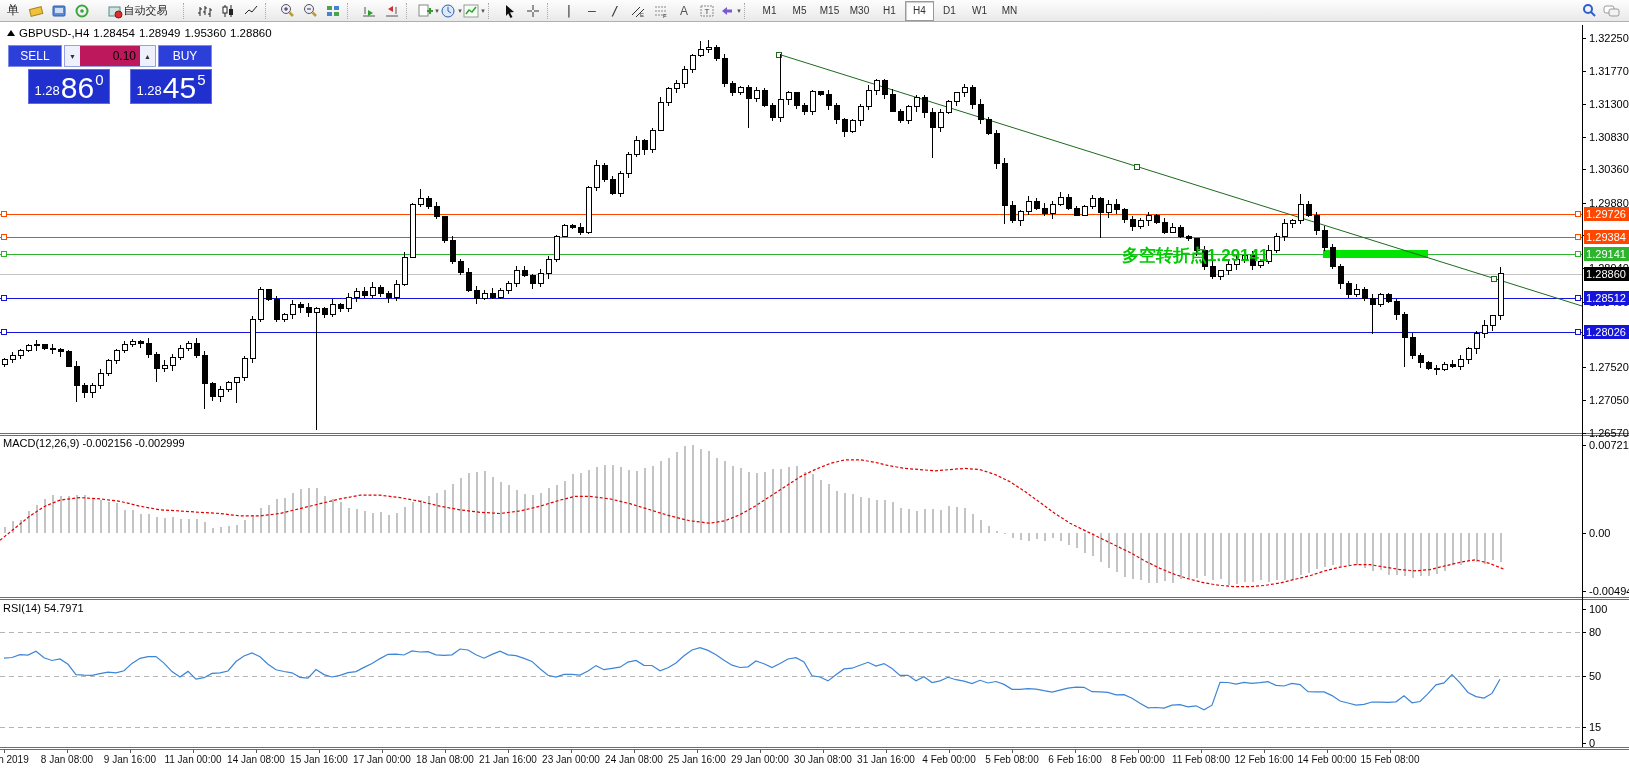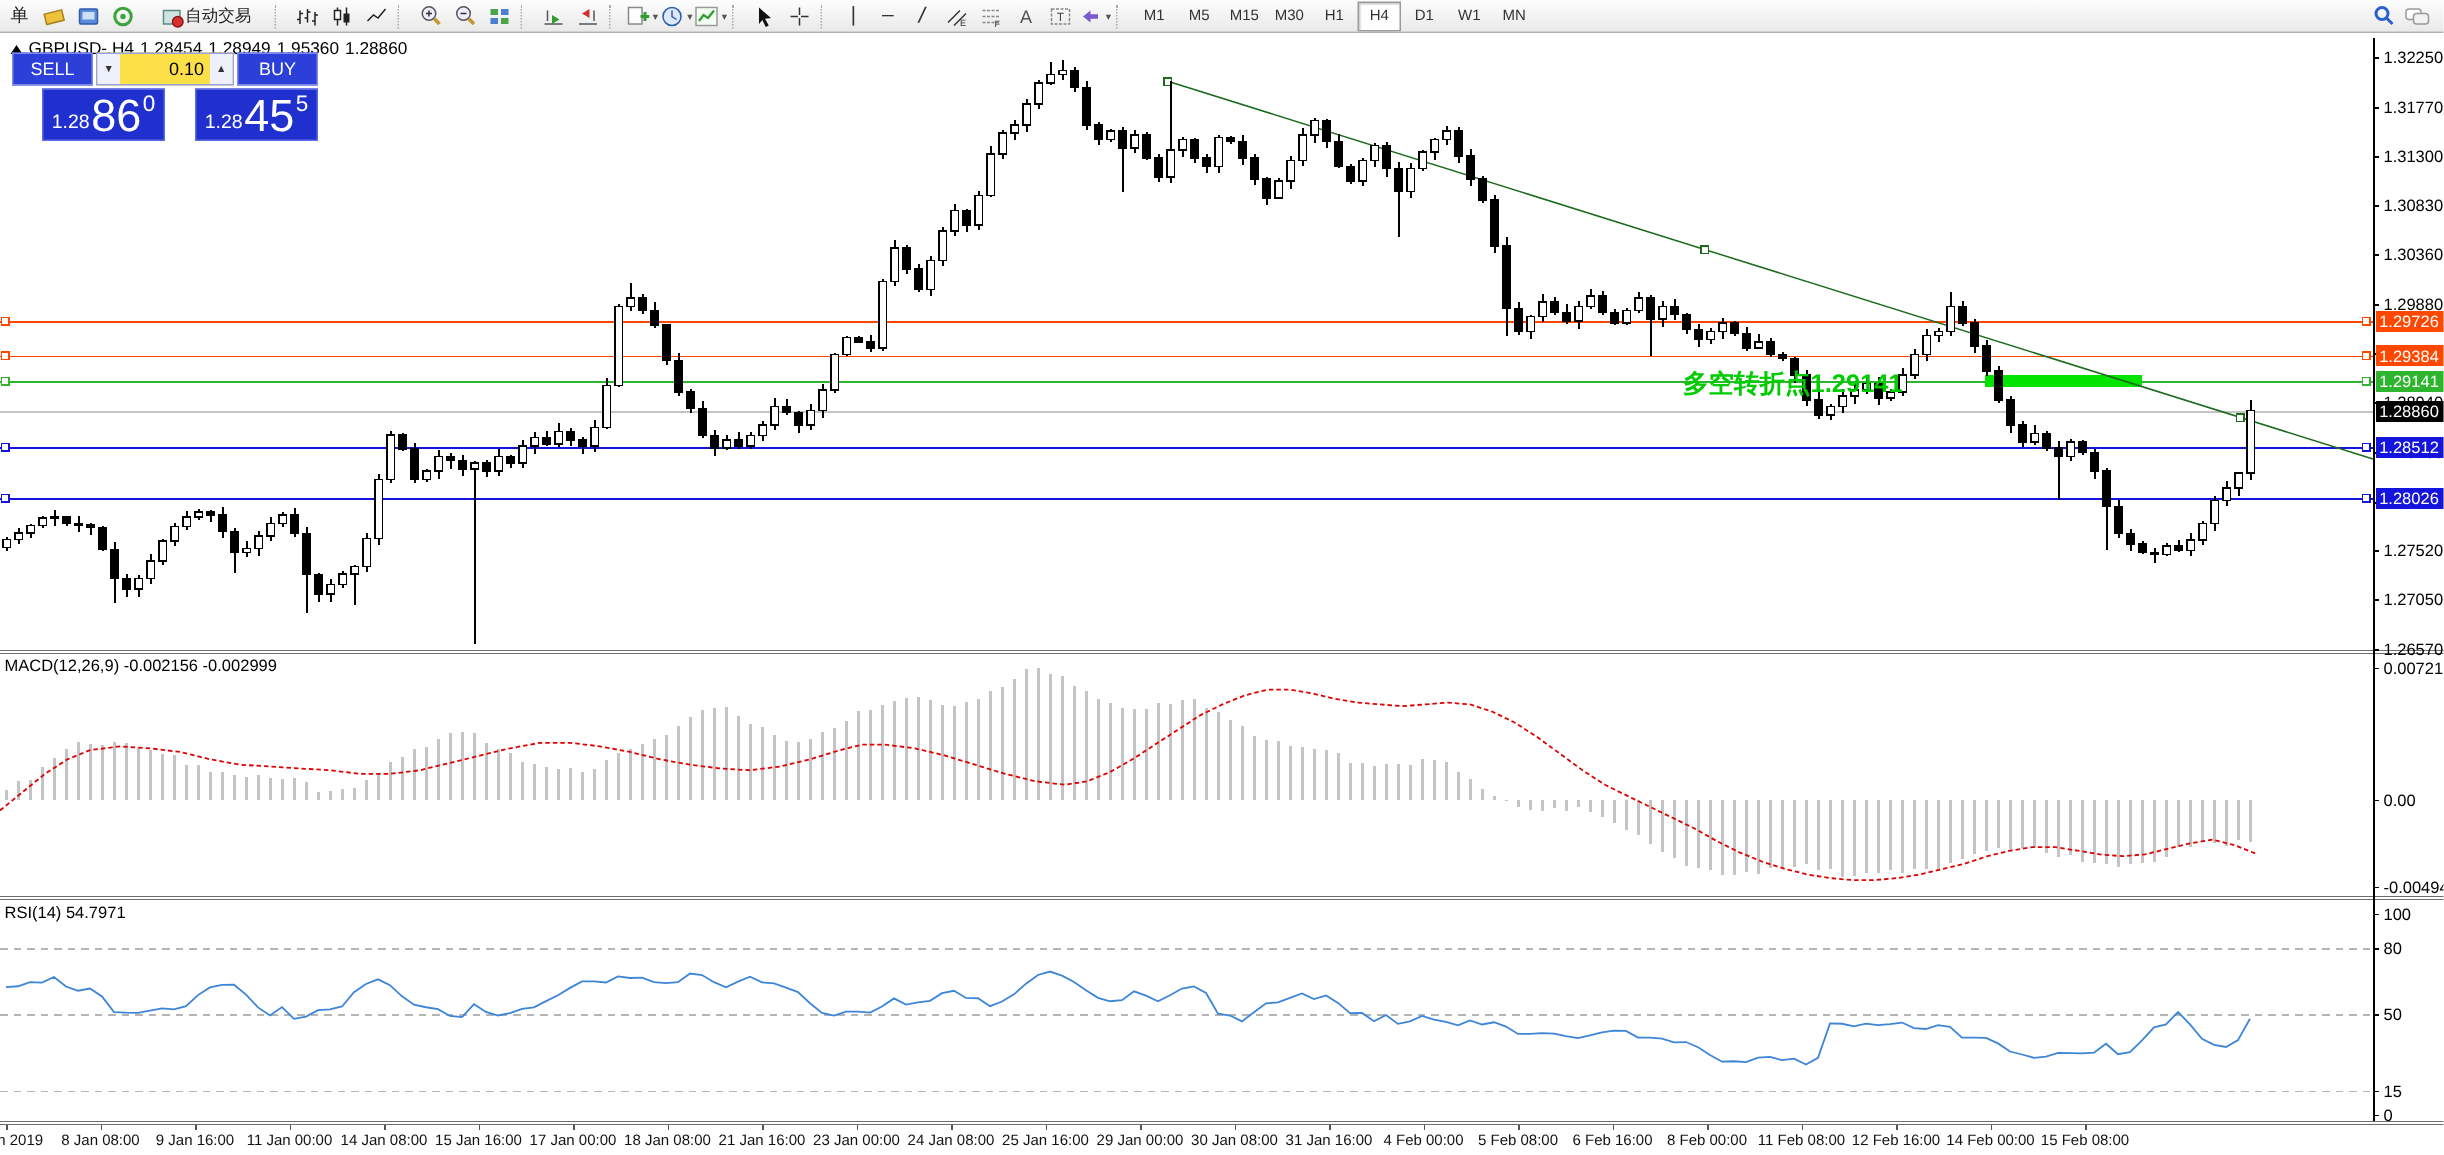--- a/index.html
+++ b/index.html
@@ -20,7 +20,7 @@
     display:flex;align-items:center;gap:4px;white-space:nowrap;}
   .collapse{width:0;height:0;border-left:4px solid transparent;border-right:4px solid transparent;
     border-bottom:6px solid #000;display:inline-block;}
-  .widget{position:absolute;left:8px;top:35px;width:204px;height:59px;}
+  .widget{position:absolute;left:8px;top:45px;width:204px;height:59px;}
   .wrow1{display:flex;height:22px;gap:2px;}
   .sellbtn,.buybtn{width:54px;background:#2c3fd8;border:1px solid #7d8ae8;color:#fff;
     font-size:12px;display:flex;align-items:center;justify-content:center;box-sizing:border-box;}

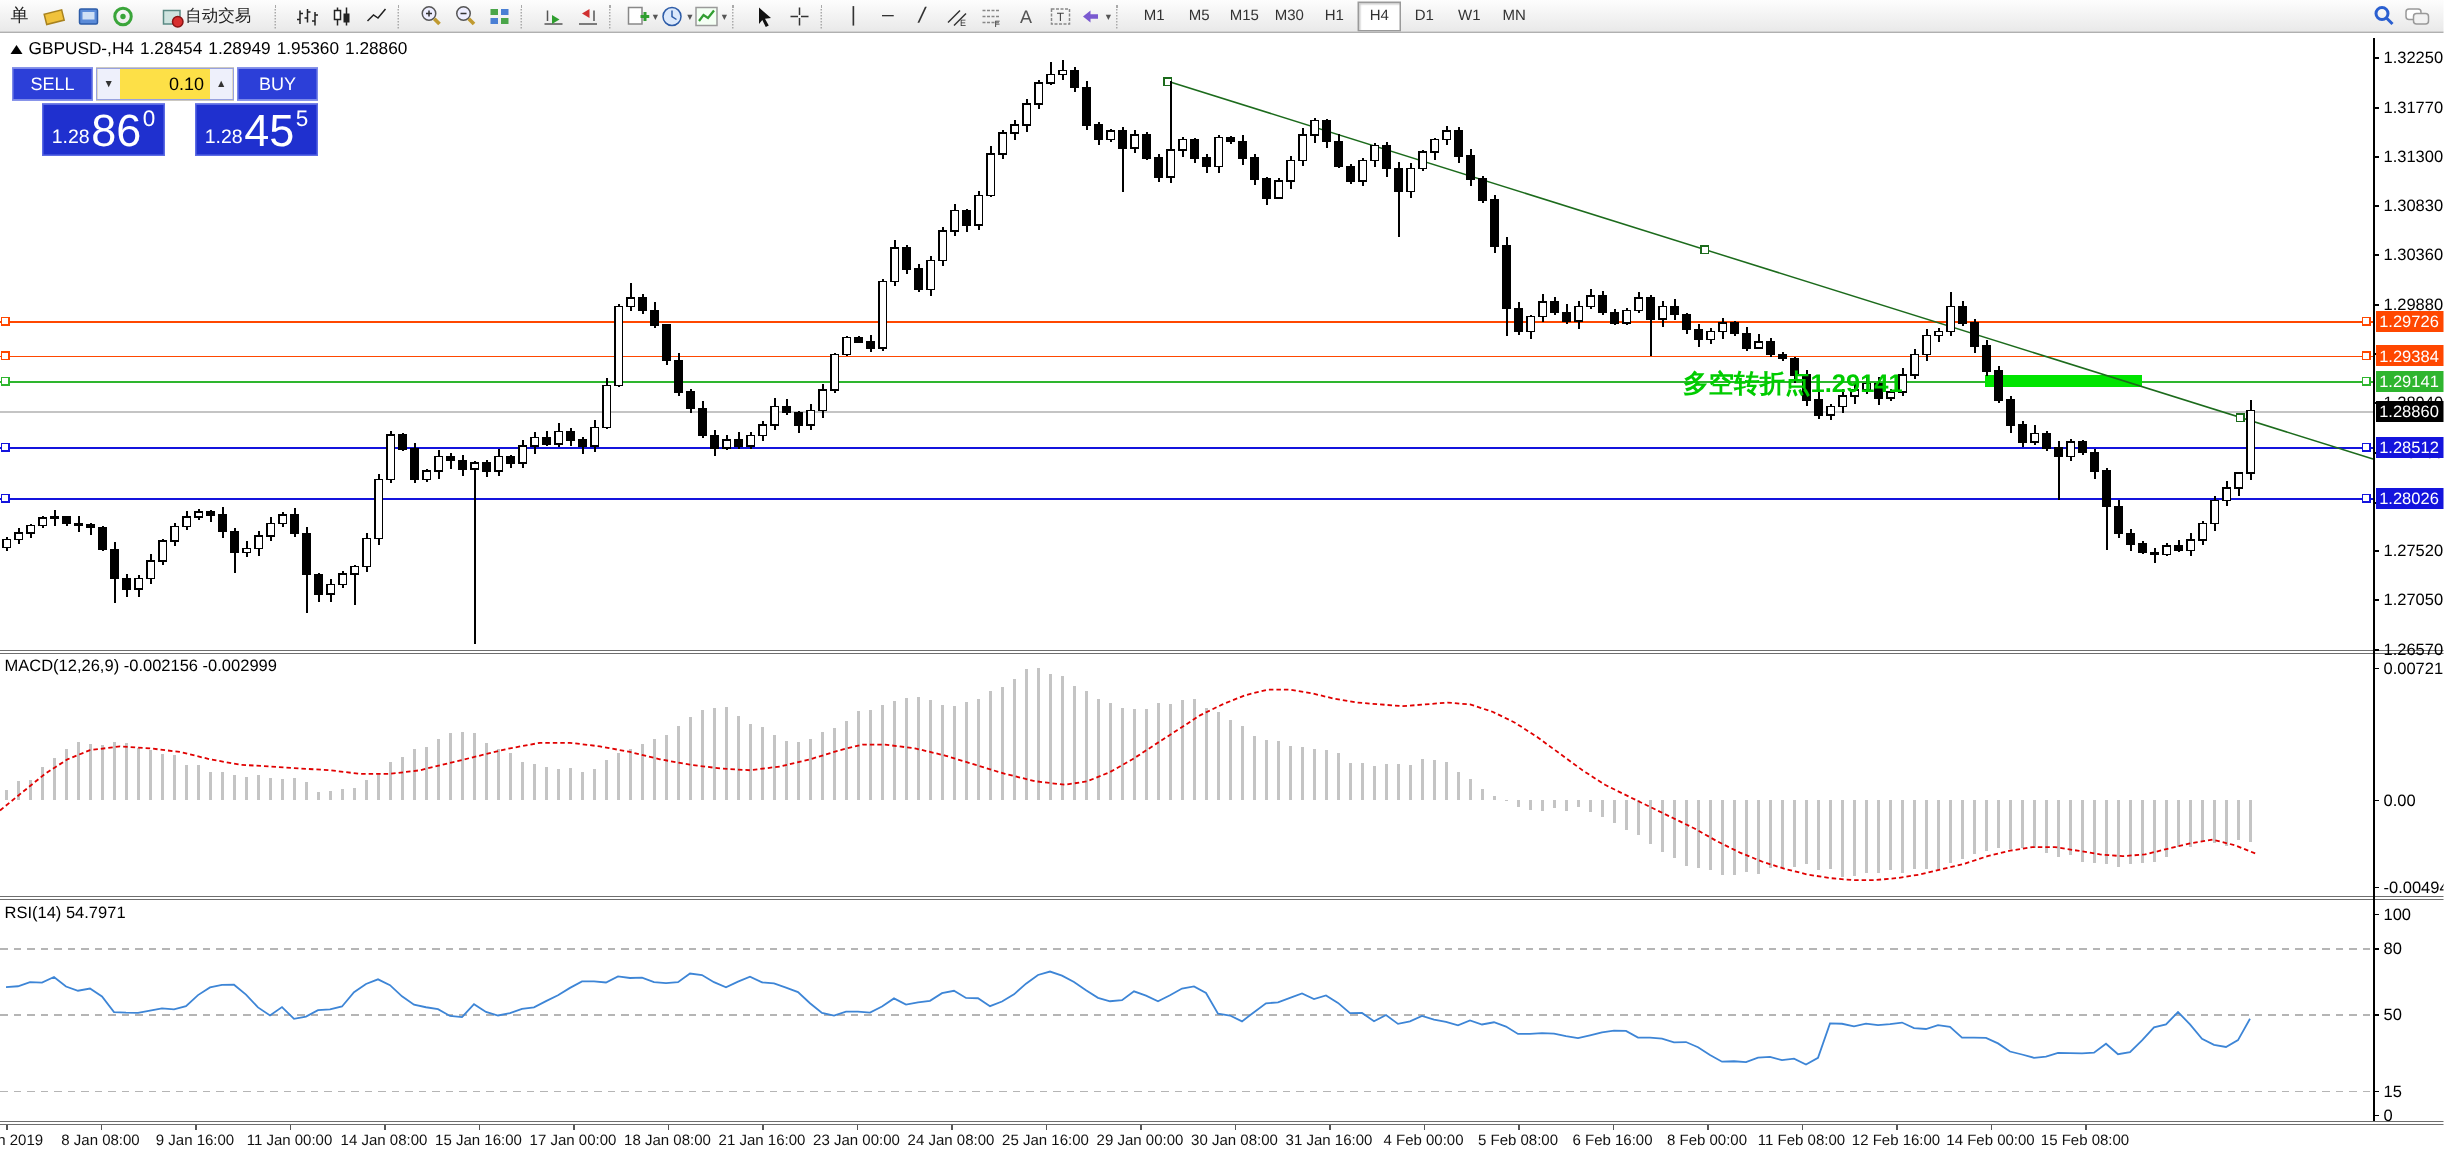--- a/index.html
+++ b/index.html
@@ -24,7 +24,7 @@
   .wrow1{display:flex;height:22px;gap:2px;}
   .sellbtn,.buybtn{width:54px;background:#2c3fd8;border:1px solid #7d8ae8;color:#fff;
     font-size:12px;display:flex;align-items:center;justify-content:center;box-sizing:border-box;}
-  .spin{flex:1;display:flex;border:1px solid #98a2e0;box-sizing:border-box;background:#fde047;}
+  .spin{flex:1;display:flex;border:1px solid #98a2e0;box-sizing:border-box;background:#be185d;}
   .spbtn{width:15px;background:#eef0fb;color:#333;font-size:7px;display:flex;
     align-items:center;justify-content:center;}
   .spval{flex:1;font-size:12px;color:#000;display:flex;align-items:center;

